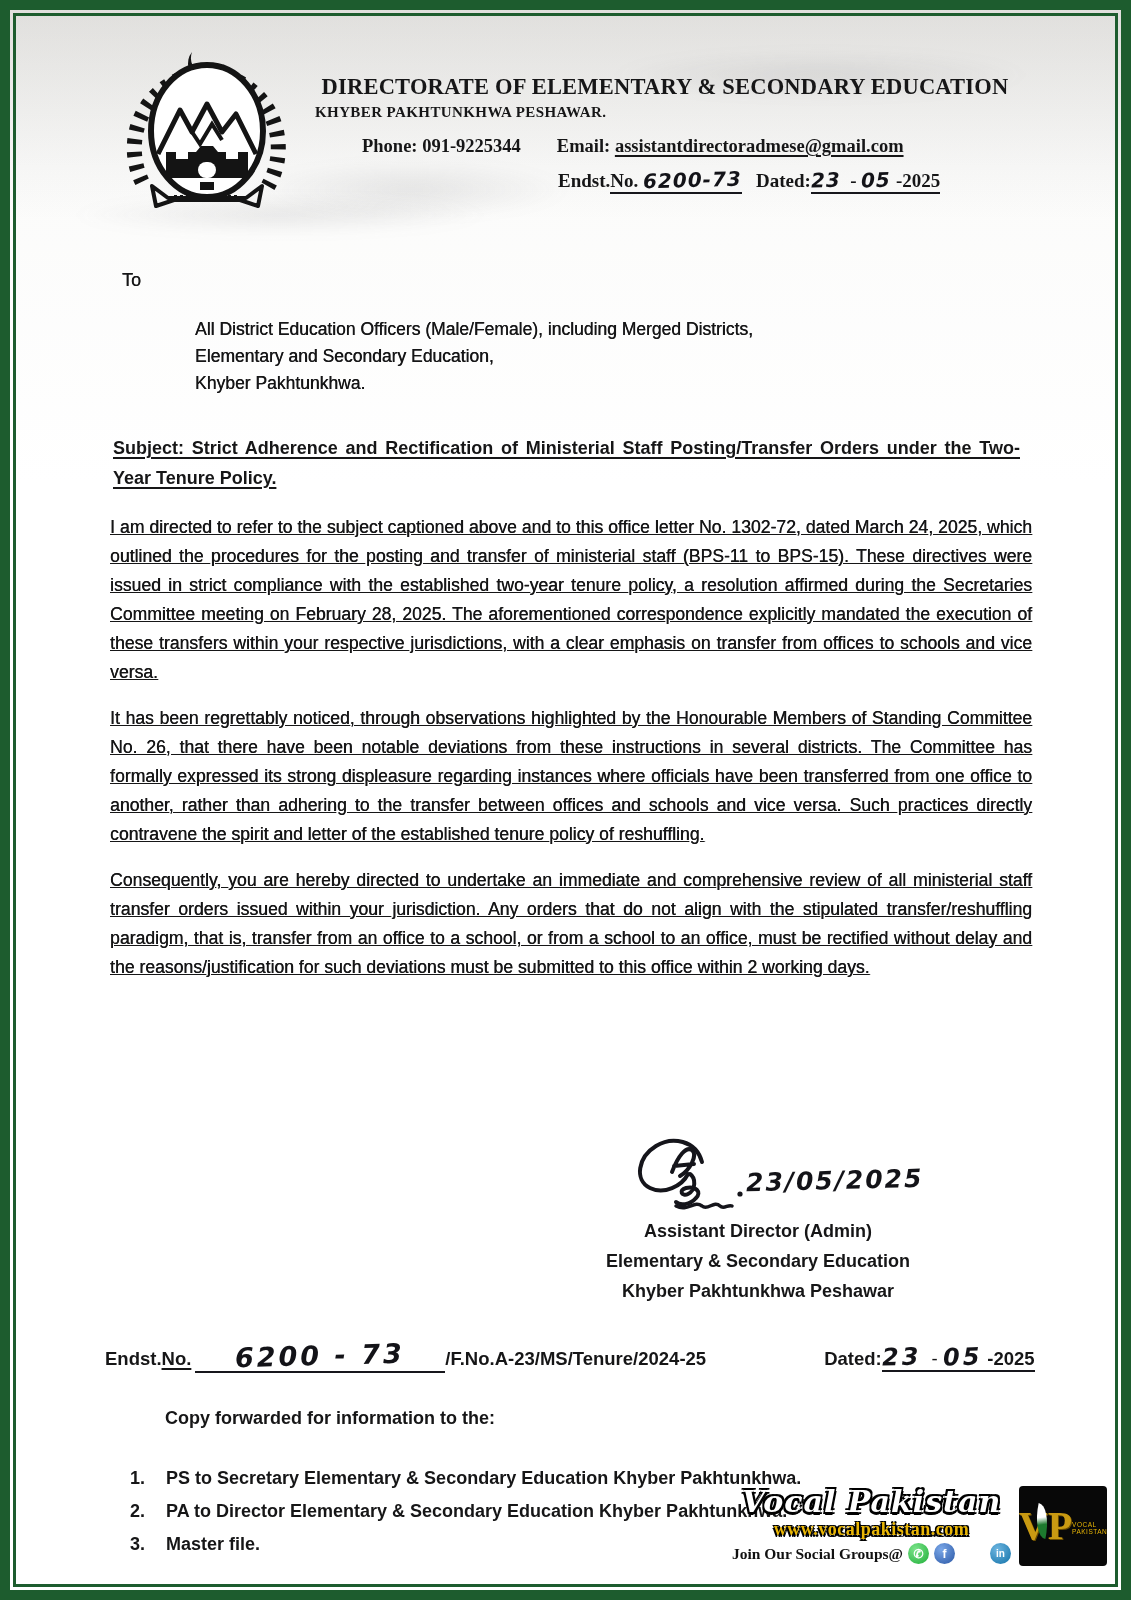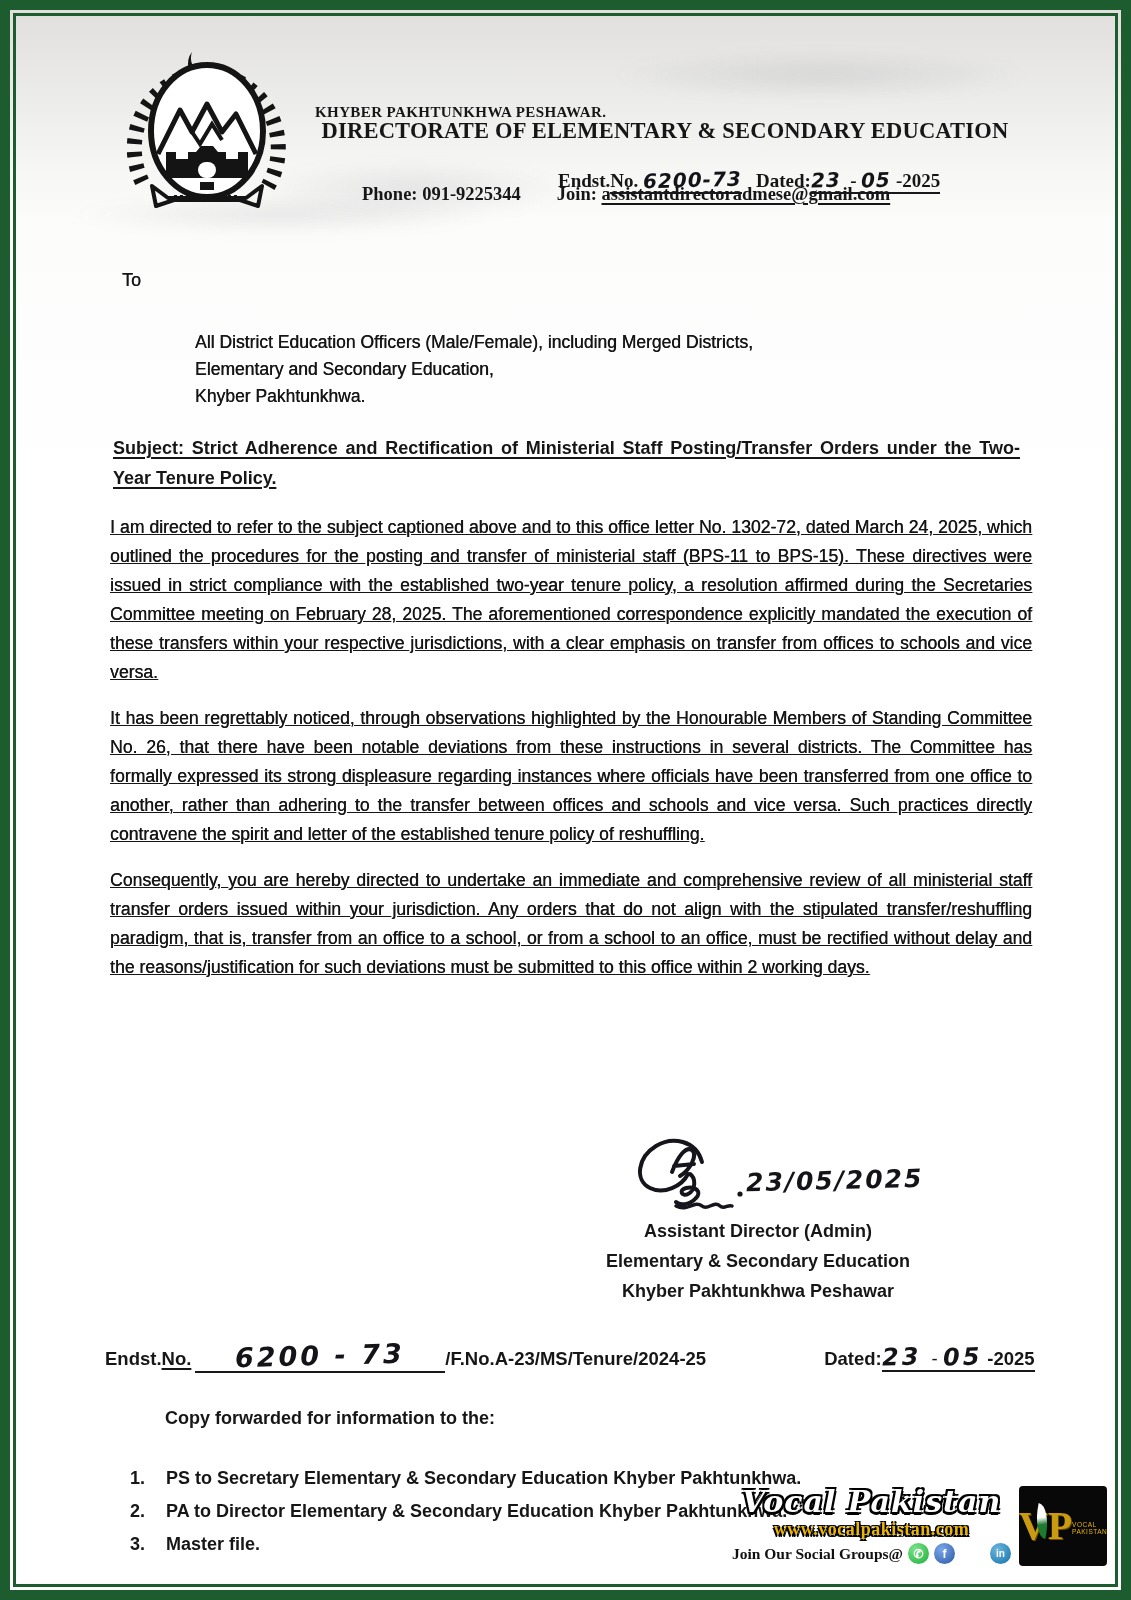--- a/index.html
+++ b/index.html
@@ -27,7 +27,7 @@
   .uln{text-decoration:underline;text-underline-offset:3px;text-decoration-thickness:2px;}
 
   
-  .hdr-org1{left:305px;top:64px;width:700px;text-align:center;font-size:22.5px;letter-spacing:0.2px;margin-top:44px;}
+  .hdr-org1{left:305px;top:64px;width:700px;text-align:center;font-size:22.5px;letter-spacing:0.2px;}
   .hdr-org2{left:305px;top:94px;width:700px;font-size:15px;letter-spacing:0.4px;}
   .hdr-contact{left:352px;top:126px;width:660px;font-size:18.5px;display:flex;gap:36px;white-space:nowrap;margin-top:48px;}
   .hdr-endst{left:548px;top:158px;width:450px;font-size:19px;white-space:nowrap;}

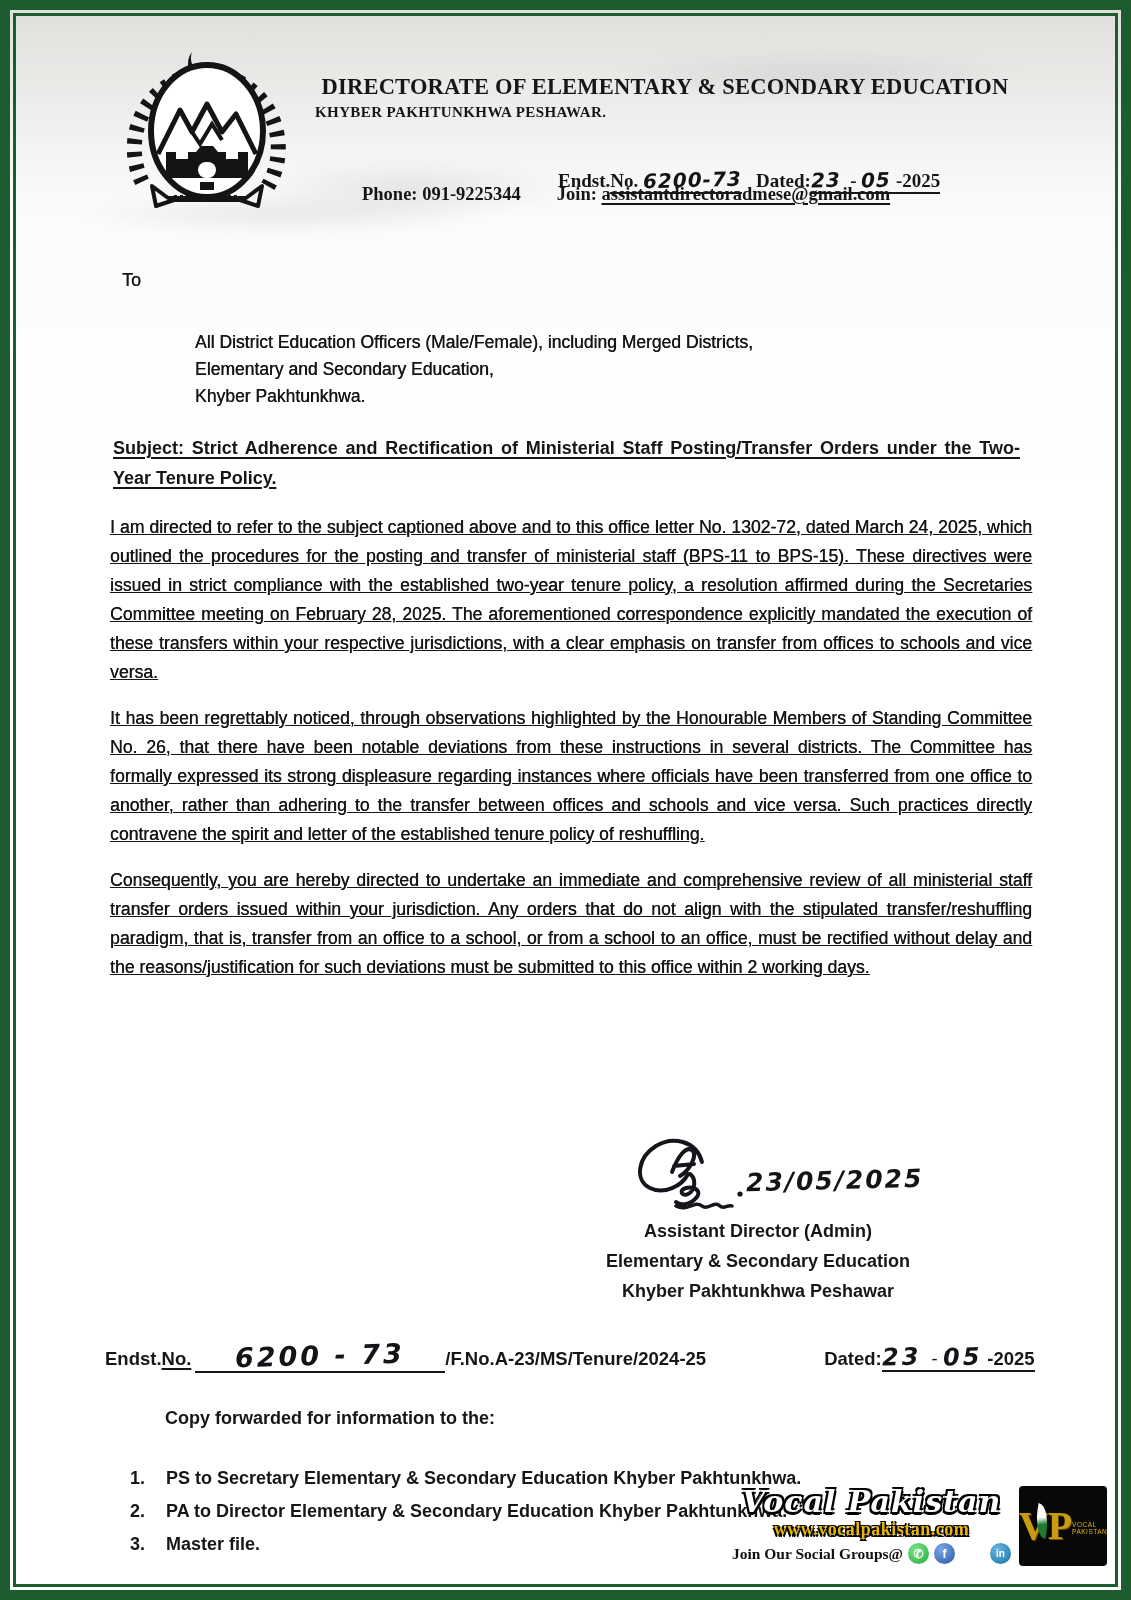--- a/index.html
+++ b/index.html
@@ -29,7 +29,7 @@
   
   .hdr-org1{left:305px;top:64px;width:700px;text-align:center;font-size:22.5px;letter-spacing:0.2px;}
   .hdr-org2{left:305px;top:94px;width:700px;font-size:15px;letter-spacing:0.4px;}
-  .hdr-contact{left:352px;top:126px;width:660px;font-size:18.5px;display:flex;gap:36px;white-space:nowrap;margin-top:48px;}
+  .hdr-contact{left:352px;top:126px;width:660px;font-size:18.5px;display:flex;gap:36px;white-space:nowrap;}
   .hdr-endst{left:548px;top:158px;width:450px;font-size:19px;white-space:nowrap;}
   .hdr-endst .hw{font-size:20px;}
 

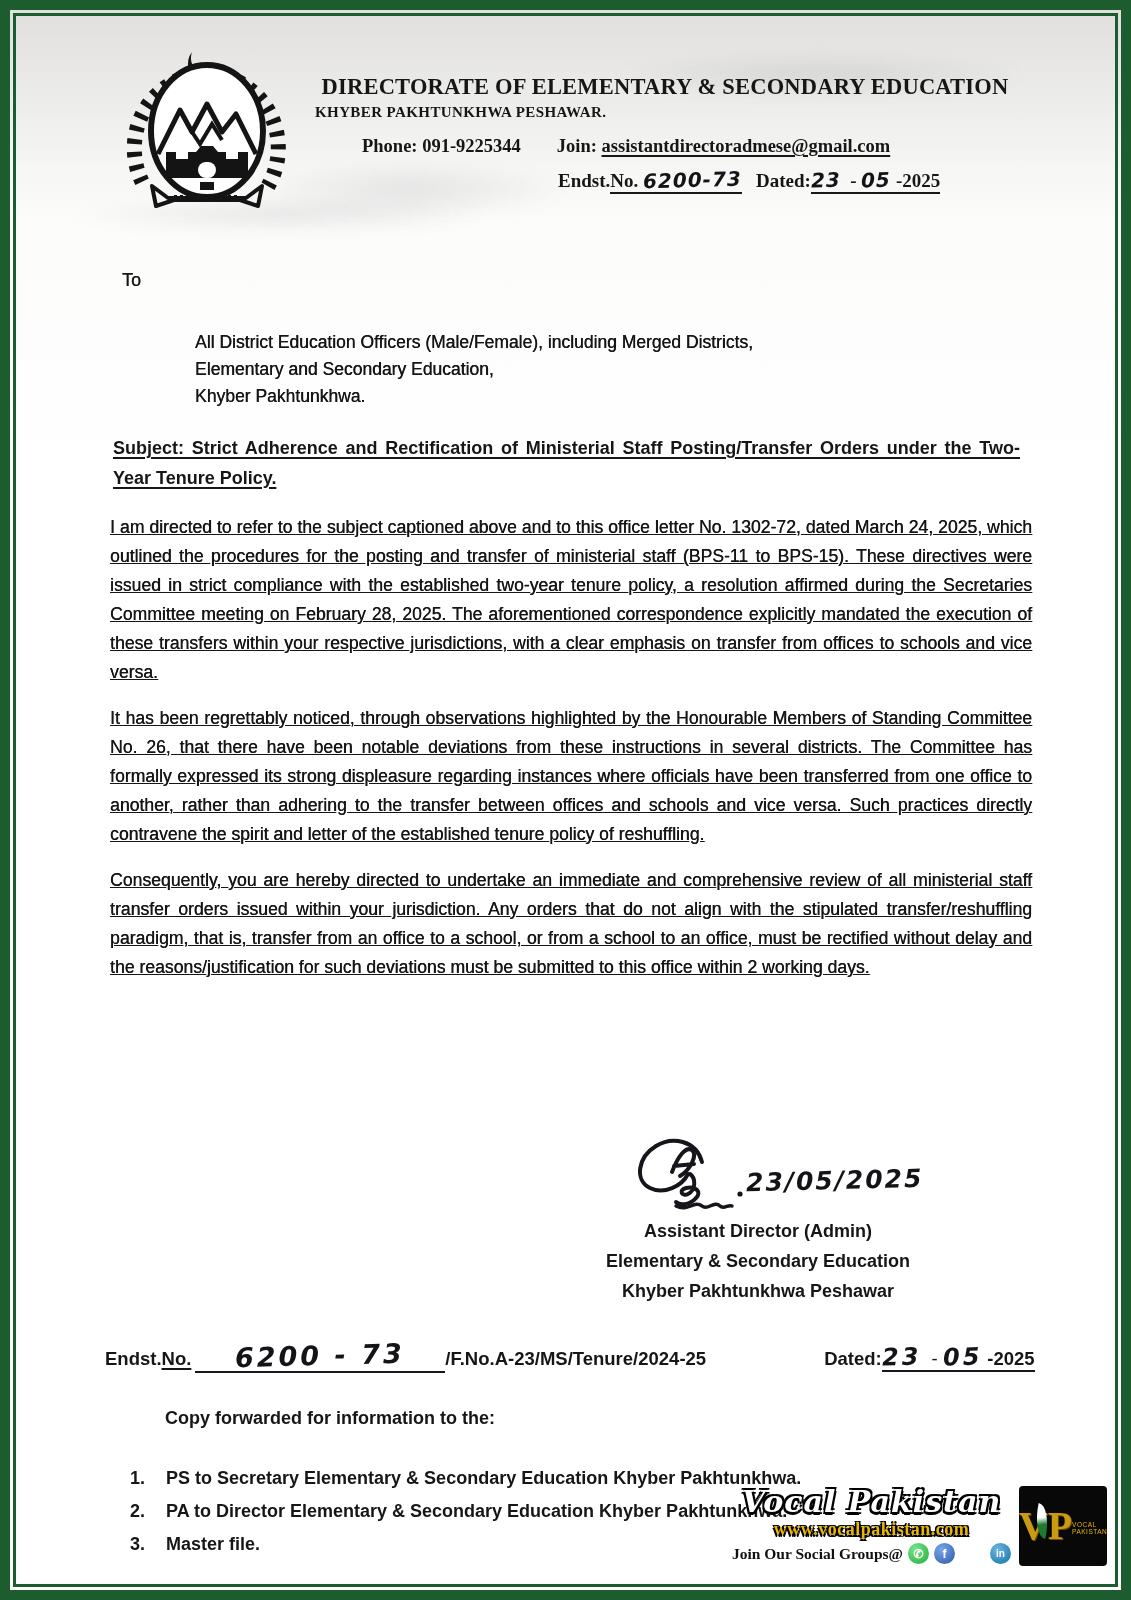--- a/index.html
+++ b/index.html
@@ -114,7 +114,7 @@
       <span>091-9225344</span>
     </span>
     <span>
-      <span>Join:</span>
+      <span>Email:</span>
       <span class="uln">assistantdirectoradmese@gmail.com</span>
     </span>
   </div>

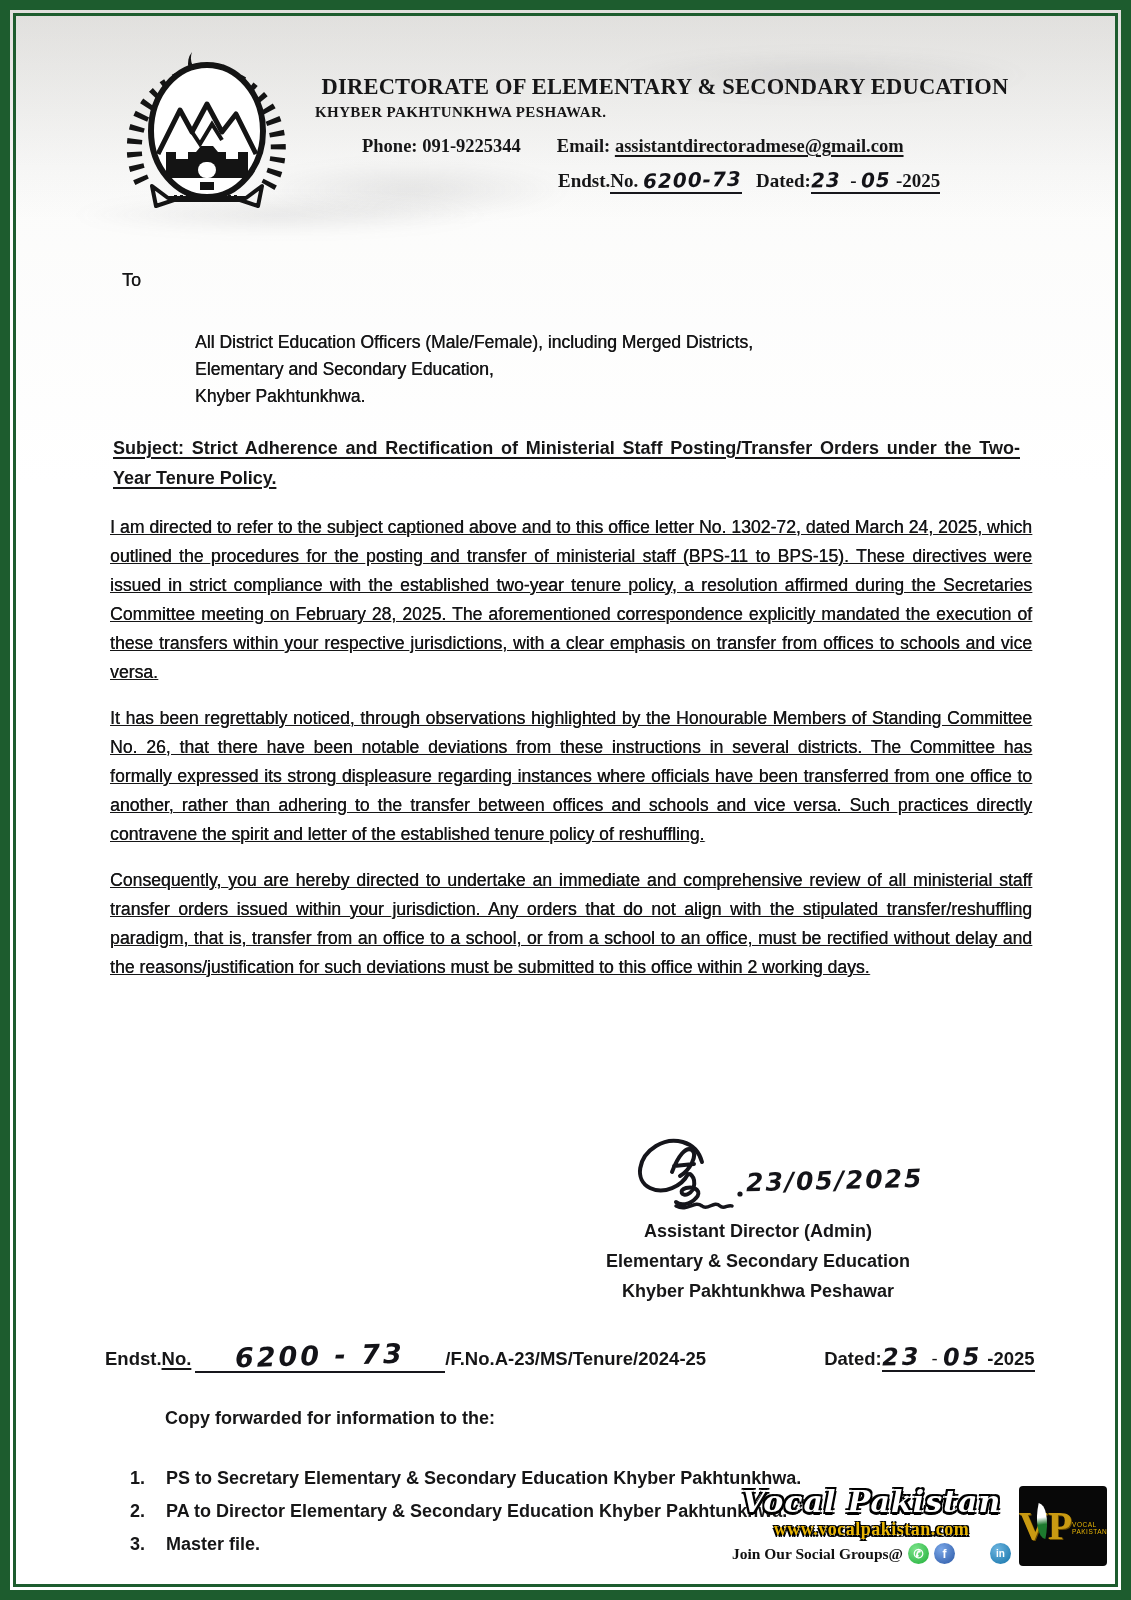--- a/index.html
+++ b/index.html
@@ -35,7 +35,7 @@
 
   
   .to-label{left:112px;top:260px;font-size:18px;}
-  .addressee{left:185px;top:306px;font-size:17.5px;line-height:27px;margin-top:13px;}
+  .addressee{left:185px;top:306px;font-size:17.5px;line-height:27px;}
   .subject{left:103px;top:423px;width:907px;font-size:18px;line-height:30px;text-align:justify;}
   .paras{left:100px;top:503px;width:922px;font-size:17.6px;line-height:29px;text-align:justify;}
   .paras p{margin:0 0 17px 0;text-decoration:underline;}

